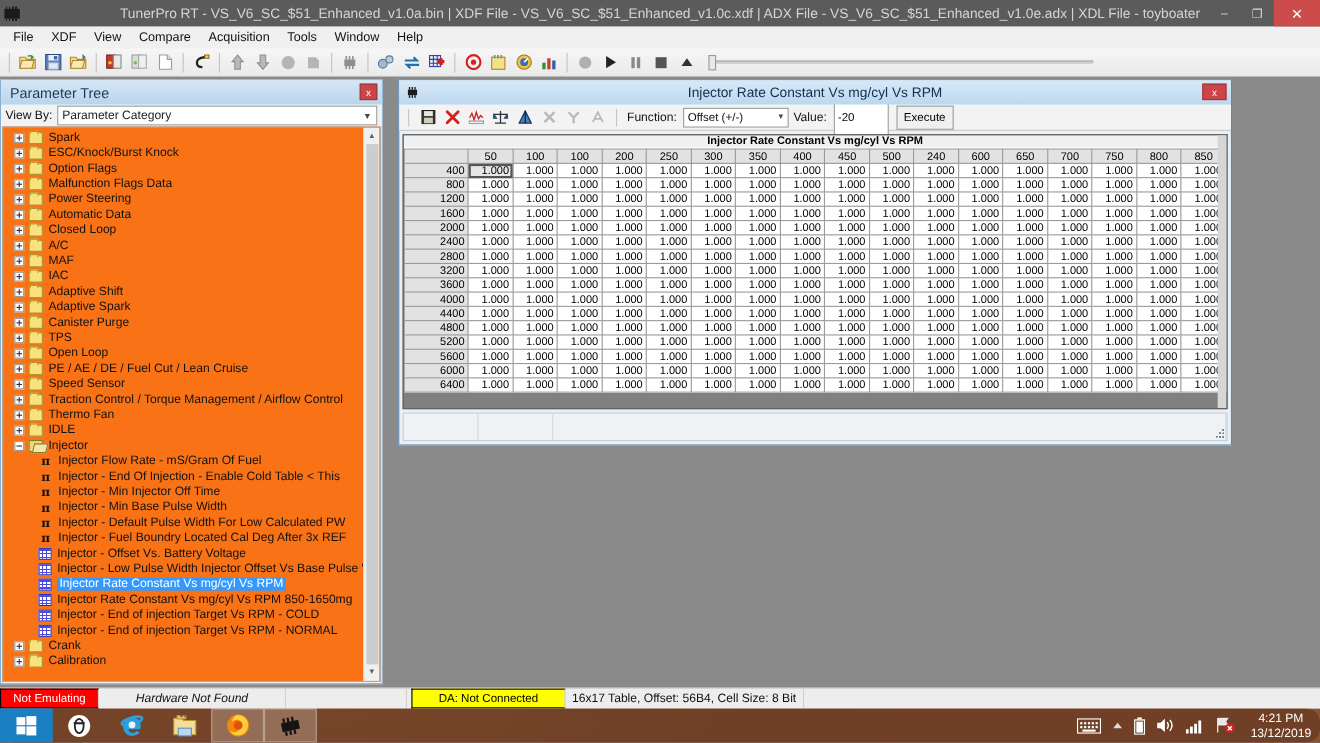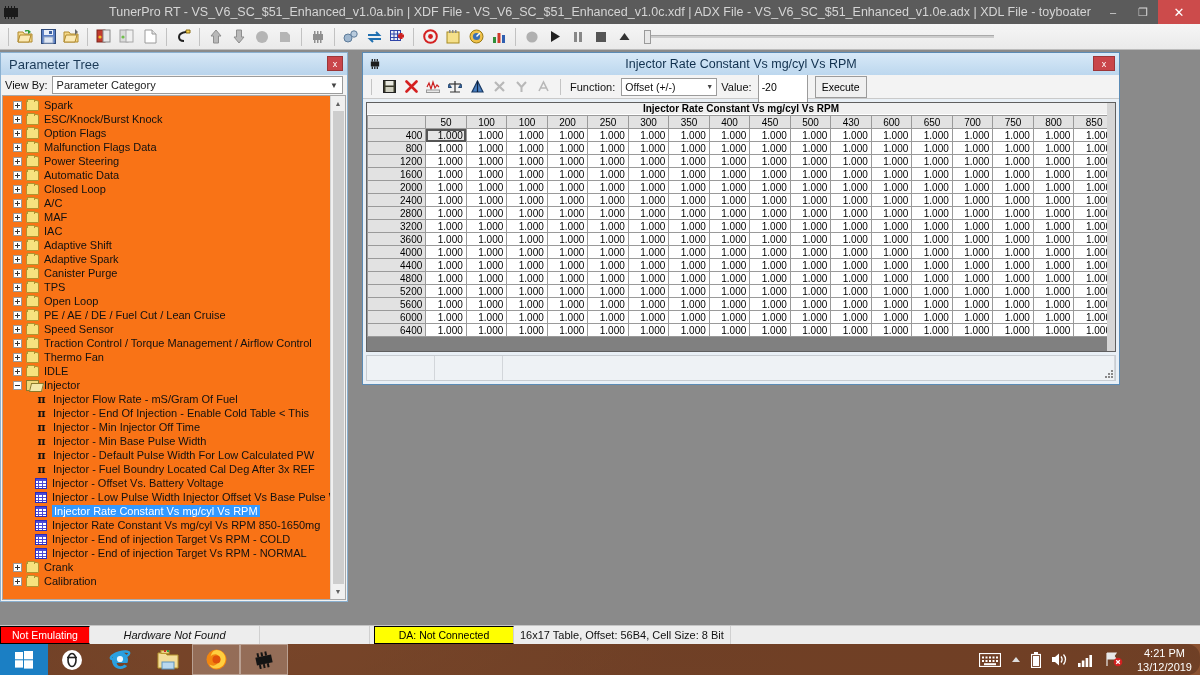--- a/index.html
+++ b/index.html
@@ -396,6 +396,16 @@
     </div>
   </div>
 
+  <div id="menubar">
+    <div class="mi">File</div>
+    <div class="mi">XDF</div>
+    <div class="mi">View</div>
+    <div class="mi">Compare</div>
+    <div class="mi">Acquisition</div>
+    <div class="mi">Tools</div>
+    <div class="mi">Window</div>
+    <div class="mi">Help</div>
+  </div>
 
   <div id="toolbar">
     <div class="tb-sep"></div>

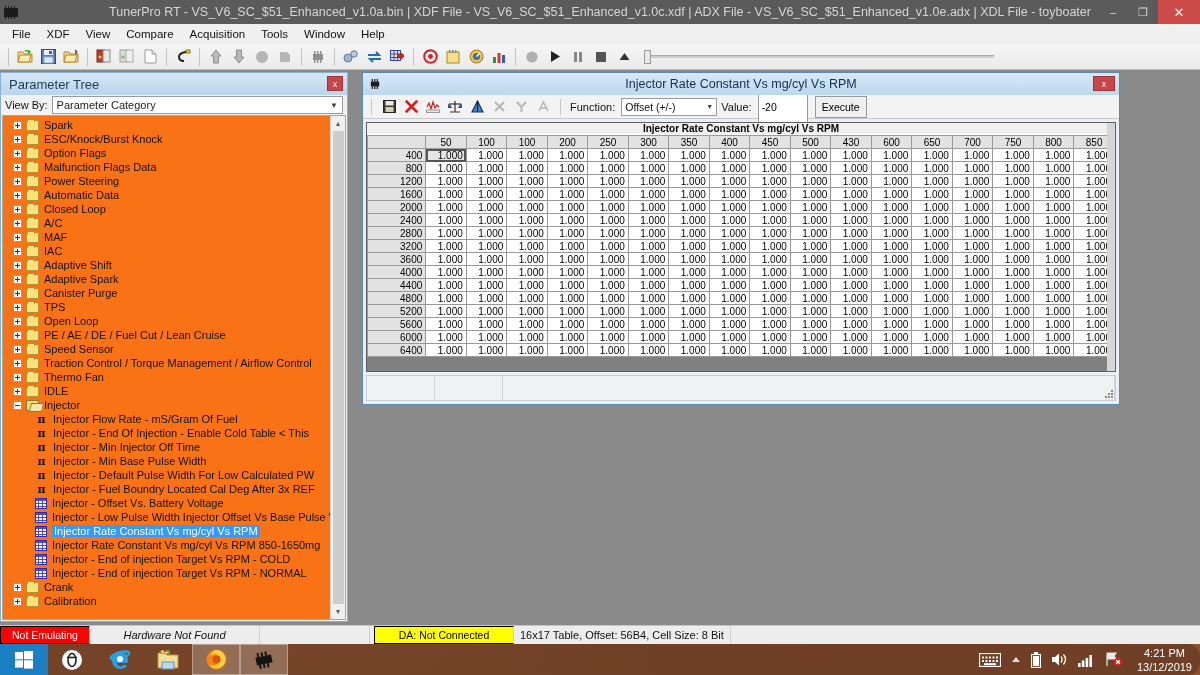--- a/index.html
+++ b/index.html
@@ -861,7 +861,7 @@
                   <th class="colw">400</th>
                   <th class="colw">450</th>
                   <th class="colw">500</th>
-                  <th class="colw">430</th>
+                  <th class="colw">240</th>
                   <th class="colw">600</th>
                   <th class="colw">650</th>
                   <th class="colw">700</th>

